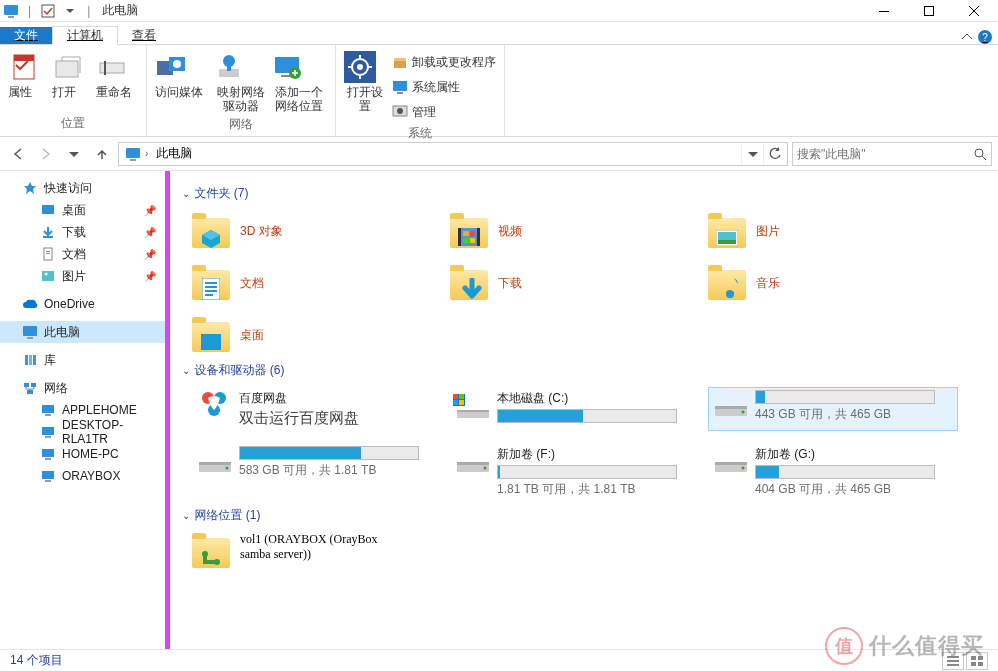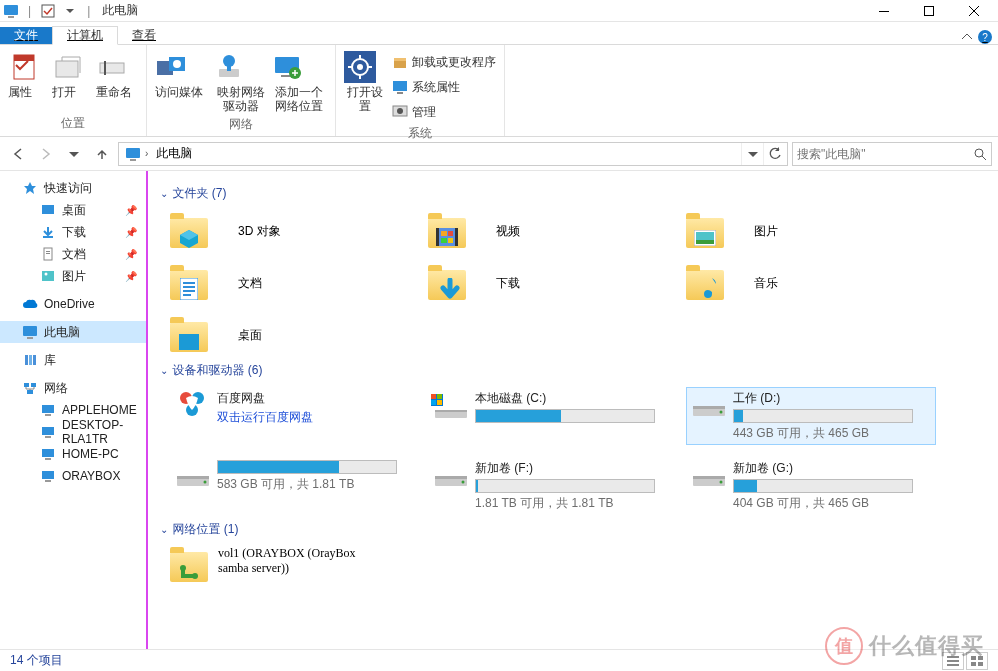--- a/index.html
+++ b/index.html
@@ -45,7 +45,7 @@
 .searchbar .sicon { color:#555;}
 
 .body { display: flex; height: 480px; }
-.sidebar { width: 148px; border-right: 2px solid #d946ef; padding: 6px 0; overflow: hidden;}
+.sidebar { width: 170px; border-right: 5px solid #d946ef; padding: 6px 0; overflow: hidden;}
 .sidebar .item { height: 22px; display: flex; align-items: center; padding-left: 22px; gap: 6px; color:#222;}
 .sidebar .item.indent { padding-left: 40px; }
 .sidebar .item.selected { background: #cce8ff; }

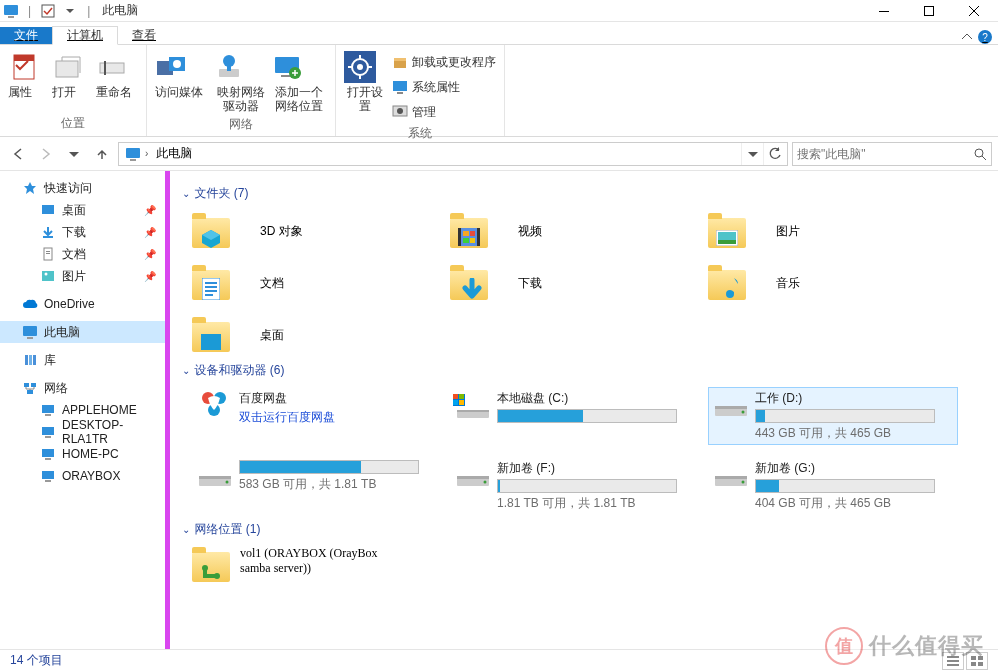--- a/index.html
+++ b/index.html
@@ -61,7 +61,7 @@
 .folder-item .fic { width: 38px; height: 38px; position:relative; }
 .folder-base { width: 38px; height: 30px; background: linear-gradient(#ffe9a6,#f5c957); border-radius: 2px; position:absolute; bottom:2px; }
 .folder-base::before { content:""; position:absolute; top:-5px; left:0; width:14px; height:6px; background:#f5c957; border-radius: 2px 2px 0 0;}
-.folder-item .flbl { color:#000000;margin-left:20px; }
+.folder-item .flbl { color:#c2410c; }
 .drive-grid { display: grid; grid-template-columns: repeat(3, 250px); gap: 12px 8px; margin-bottom: 6px; padding-left: 10px;}
 .drive-item { display: flex; gap: 6px; padding: 2px; border: 1px solid transparent;}
 .drive-item.selected { border: 1px solid #99d1ff; background: #e5f3ff;}

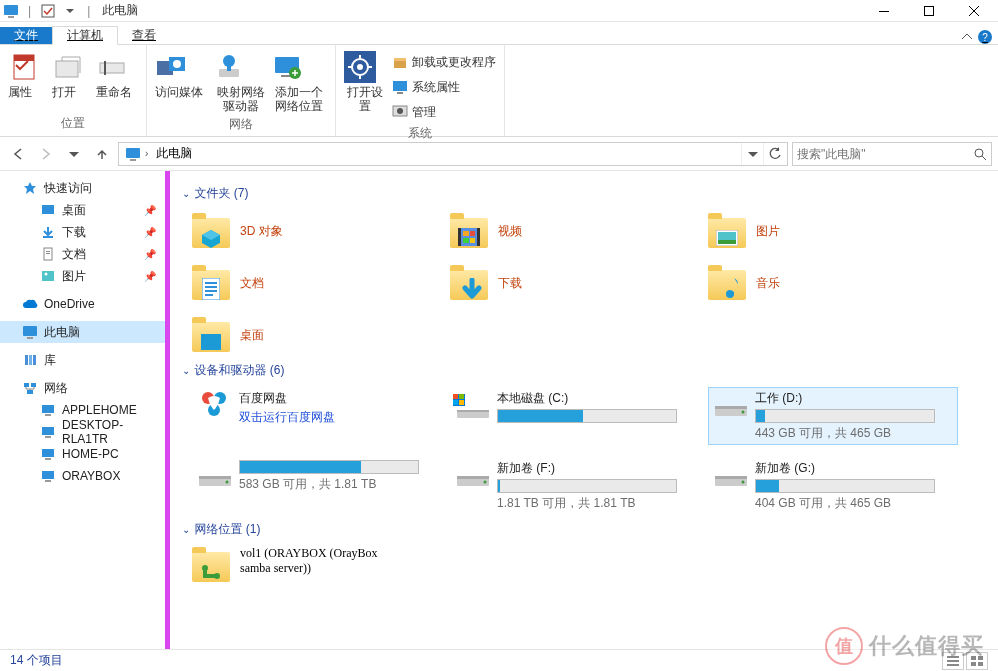--- a/index.html
+++ b/index.html
@@ -585,7 +585,6 @@
             </svg>
           </div>
           <div class="drive-body">
-            <div class="dname">工作 (D:)</div>
             <div class="dbar">
               <div class="fill" style="width:5%"></div>
             </div>

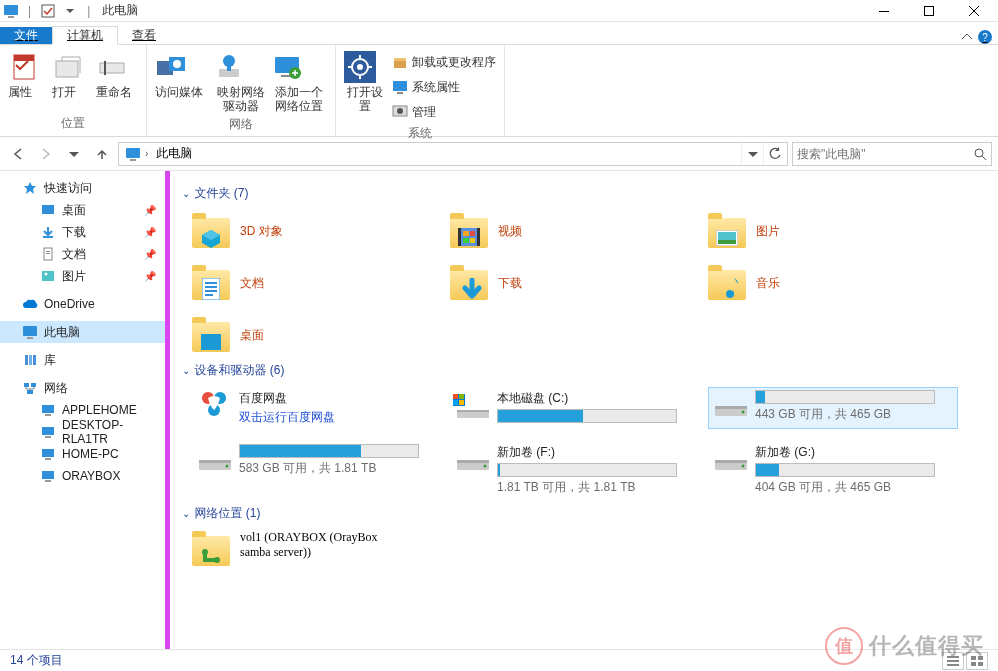--- a/index.html
+++ b/index.html
@@ -71,7 +71,7 @@
 .drive-body .dbar { height: 14px; border: 1px solid #bcbcbc; background: #eaeaea; margin-bottom: 2px; width: 180px; position:relative; }
 .drive-body .dbar .fill { position:absolute; top:0; left:0; bottom:0; background:#26a0da; }
 .drive-body .dinfo { color: #6d6d6d; font-size: 12px; }
-.drive-body .sub { color: #1d4ed8; font-size: 12px;}
+.drive-body .sub { color: #404040; font-size: 15px;}
 .netloc-item { display:flex; gap:10px; align-items:flex-start; padding-left: 10px;}
 .netloc-item .nic { width:38px; height:38px; position:relative;}
 

